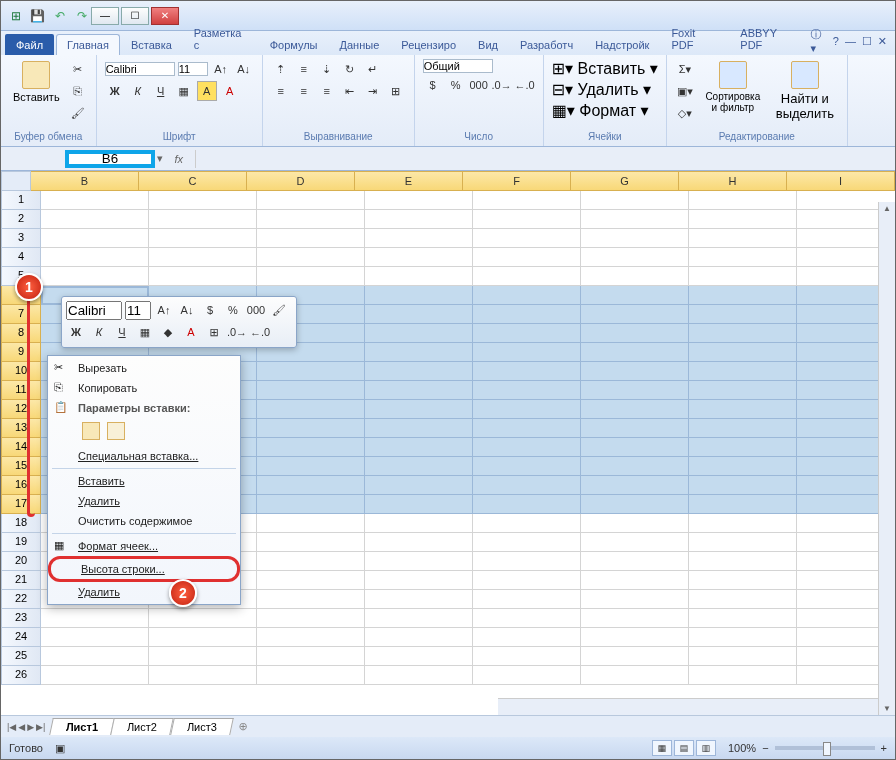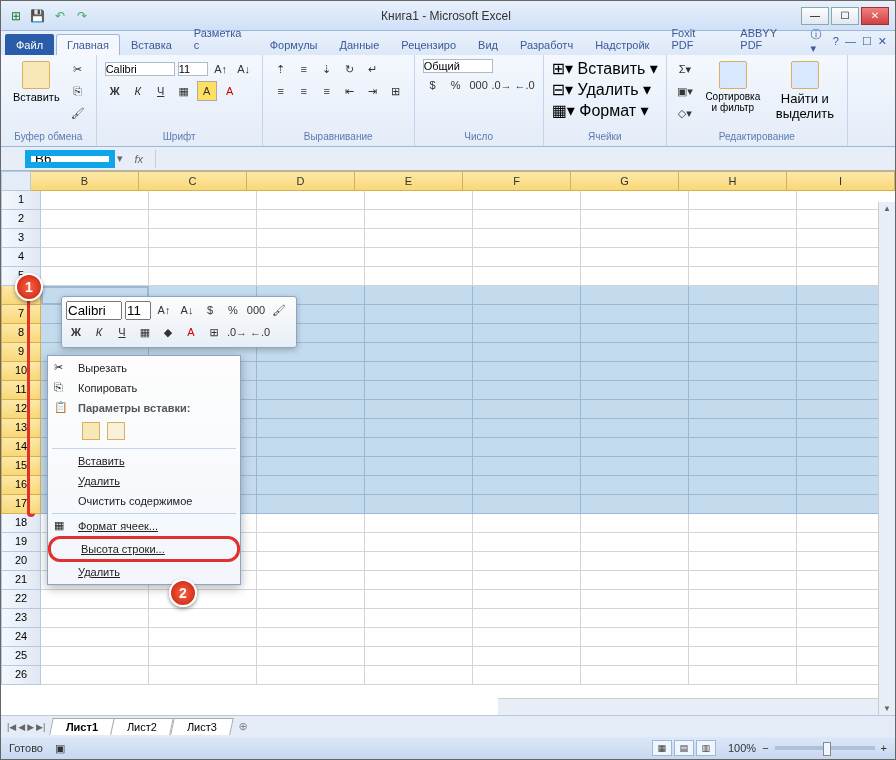--- a/index.html
+++ b/index.html
@@ -96,7 +96,6 @@
     <span class="qat-icon">↶</span>
     <span class="qat-icon">↷</span>
   </div>
-  <div class="title-text">Книга1 - Microsoft Excel</div>
   <div class="window-controls">
     <div class="win-btn">—</div>
     <div class="win-btn">☐</div>

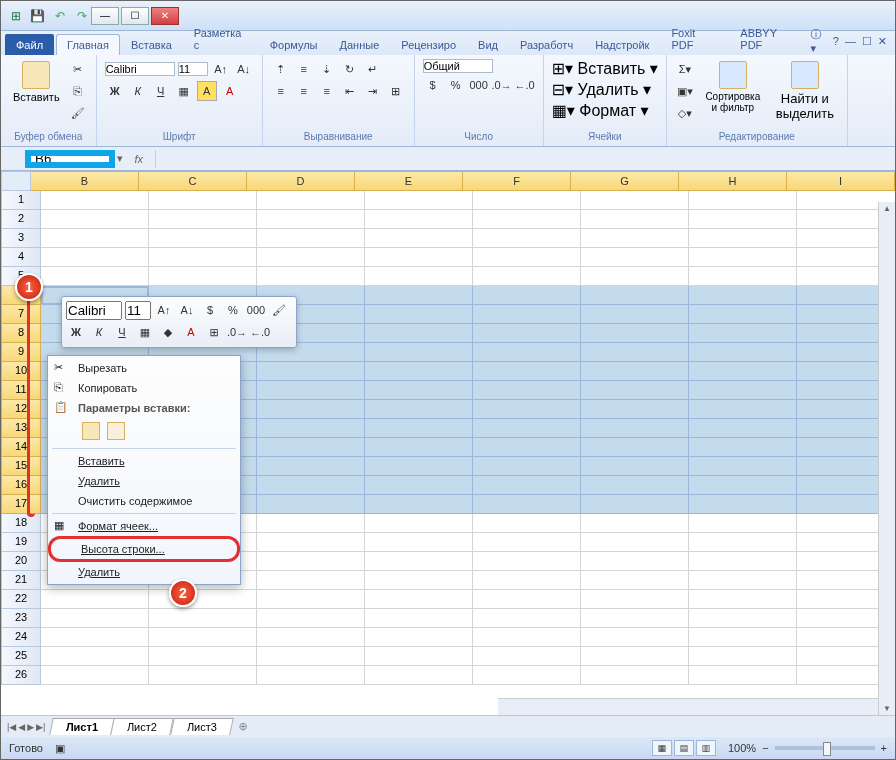--- a/index.html
+++ b/index.html
@@ -33,7 +33,7 @@
 .stack { display: flex; flex-direction: column; gap: 2px; }
 
 .formula-bar { height: 24px; background: #e8eef8; border-bottom: 1px solid #9db6d9; display: flex; align-items: center; padding: 0 4px; font-size: 11px; }
-.name-box { width: 90px; height: 18px; border: 6px solid #0ea5e9; background: #fff; padding: 0 4px; margin-left: 20px; }
+.name-box { width: 90px; height: 18px; border: 4px solid #0ea5e9; background: #fff; padding: 0 4px; margin-left: 60px; text-align: center; }
 .fx { margin: 0 12px; font-style: italic; color: #666; }
 
 .sheet { position: relative; height: 548px; overflow: hidden; }

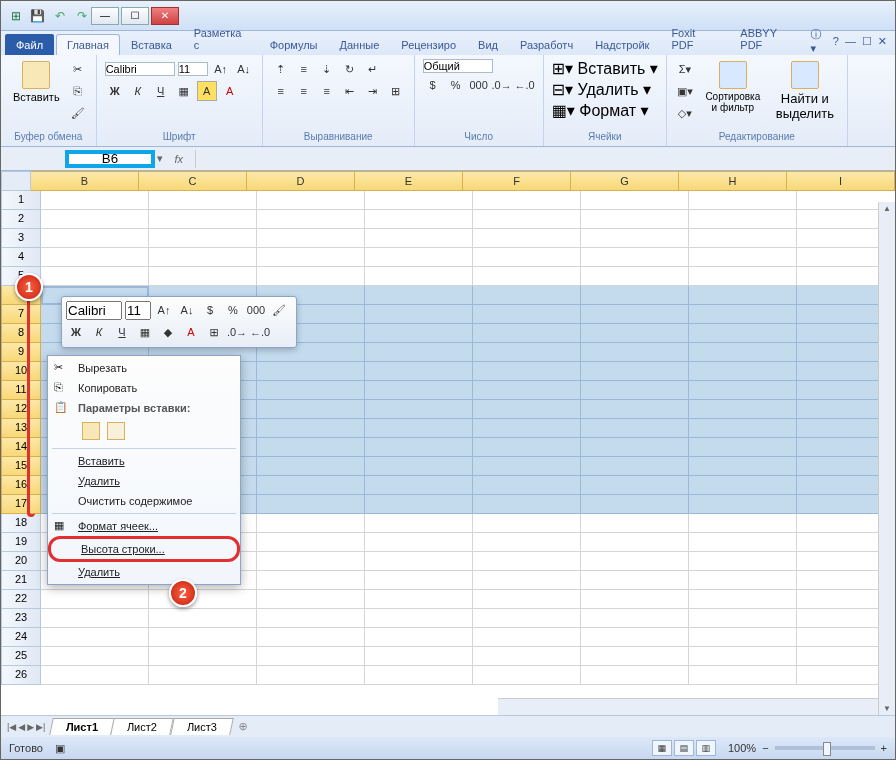--- a/index.html
+++ b/index.html
@@ -571,6 +571,7 @@
     <span style="display:inline-block;width:18px;height:18px;background:#f8e8b8;border:1px solid #d8b060;margin-right:4px"></span>
     <span style="display:inline-block;width:18px;height:18px;background:#f8f0d8;border:1px solid #d8b060"></span>
   </div>
+  <div class="item"><span style="text-decoration:underline">Специальная вставка...</span></div>
   <div class="sep"></div>
   <div class="item"><span style="text-decoration:underline">Вставить</span></div>
   <div class="item"><span style="text-decoration:underline">Удалить</span></div>

